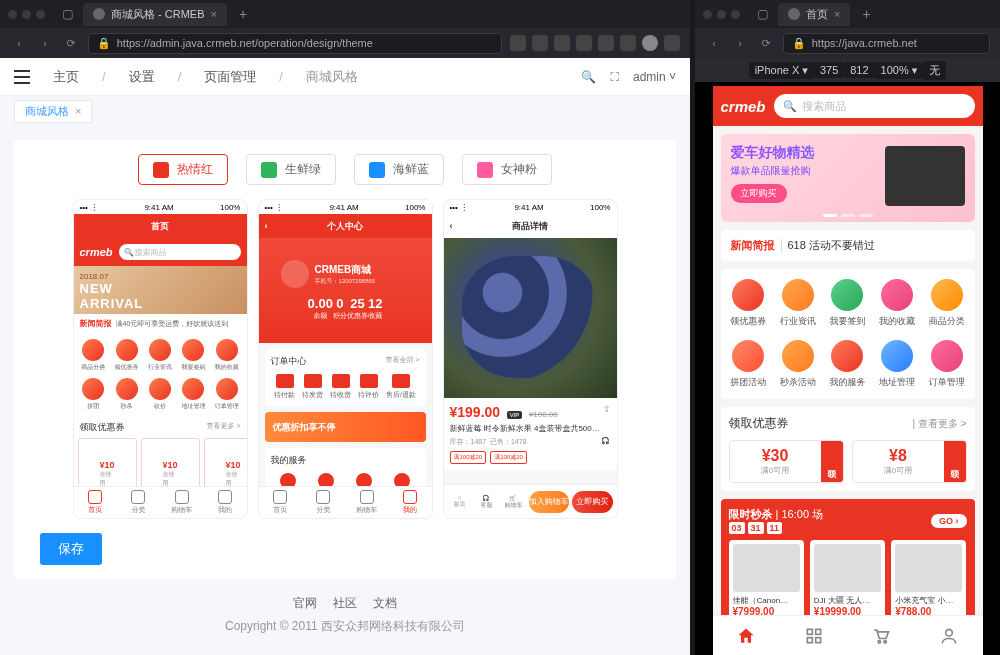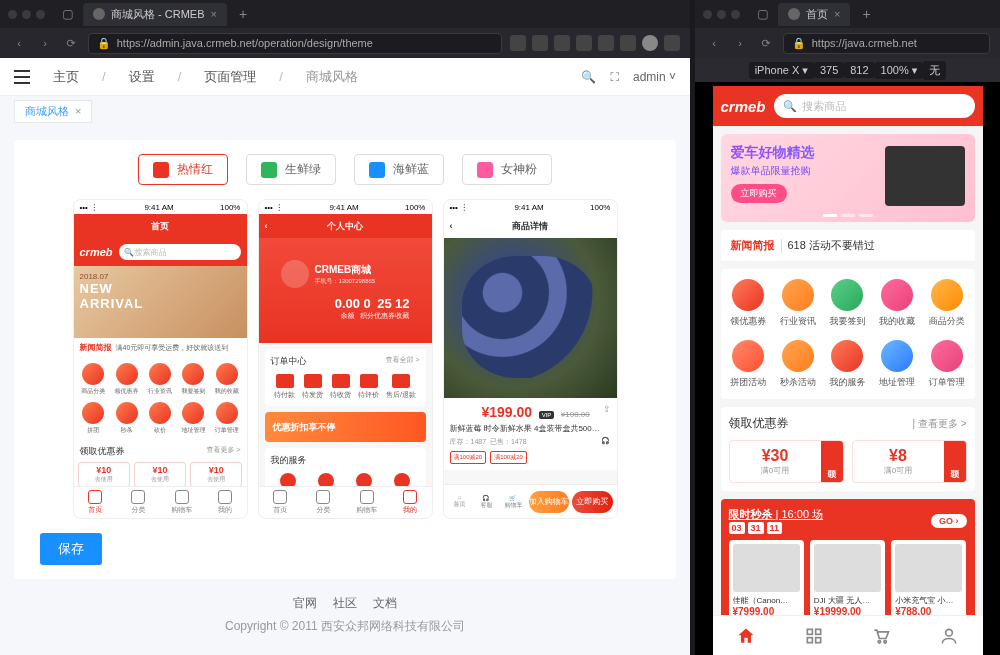--- a/index.html
+++ b/index.html
@@ -56,7 +56,7 @@
 .p1-search { background: #e93323; padding: 6px; display: flex; align-items: center; gap: 6px; }
 .p1-logo { color: #fff; font-weight: 700; font-size: 11px; font-style: italic; }
 .p1-input { flex: 1; background: #fff; border-radius: 10px; height: 16px; display: flex; align-items: center; padding: 0 6px; color: #bbb; font-size: 8px; }
-.p1-banner { height: 72px; background: linear-gradient(135deg,#e8c8a0,#c89060); padding: 6px; color: #8b4a2a; position: relative; display:flex; }
+.p1-banner { height: 48px; background: linear-gradient(135deg,#e8c8a0,#c89060); padding: 6px; color: #8b4a2a; position: relative; display:flex; }
 .p1-banner .txt { font-size: 8px; }
 .p1-banner .big { font-size: 13px; font-weight: 800; color: #fff; letter-spacing: 1px; }
 .p1-news { background: #fff; padding: 4px 6px; display: flex; align-items: center; gap: 4px; }

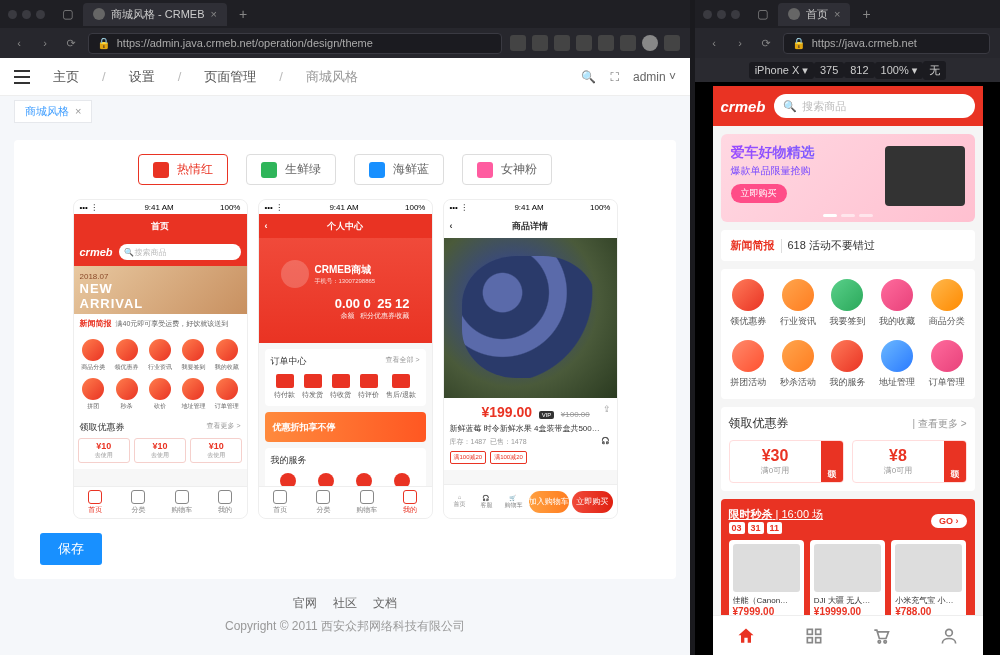--- a/index.html
+++ b/index.html
@@ -76,7 +76,7 @@
 .p2-top { background: linear-gradient(#f04a3a,#e93323); color: #fff; padding: 22px; }
 .p2-user { display: flex; align-items: center; gap: 6px; }
 .p2-user .av { width: 28px; height: 28px; border-radius: 50%; background: #fff3; }
-.p2-stats { display: flex; justify-content: flex-end; margin-top: 8px; text-align: center; }
+.p2-stats { display: flex; justify-content: center; margin-top: 8px; text-align: center; }
 .p2-stats .v { font-size: 13px; font-weight: 600; }
 .p2-stats .l { font-size: 7px; opacity: .9; }
 .p2-sec { background: #fff; margin: 6px; border-radius: 4px; padding: 6px; }

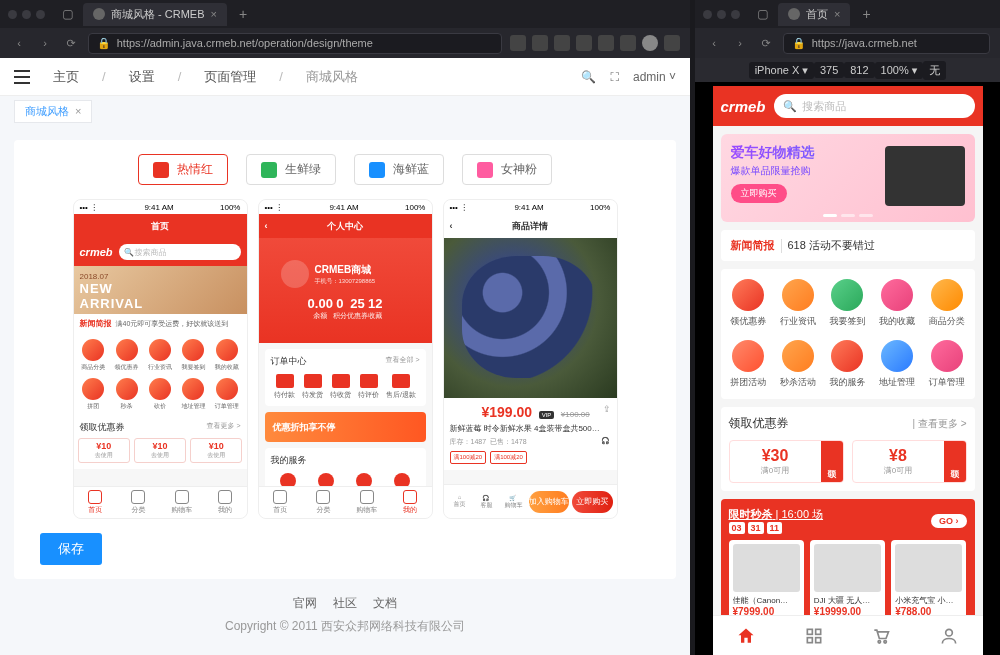--- a/index.html
+++ b/index.html
@@ -93,7 +93,7 @@
 .p3-img { height: 160px; background: radial-gradient(circle at 40% 40%, #3a4a7a 0%, #3a4a7a 30%, #4a5a3a 60%, #2a3a20 100%); position:relative; }
 .p3-img::after { content:""; position:absolute; inset:18px 20px 20px 18px; background: radial-gradient(circle at 30% 30%, #5a6aaa 15%, #2a3a6a 16% 36%, #5a6aaa 37% 50%, #2a3a6a 51% 70%, transparent 71%); border-radius: 40%; filter: blur(.3px); }
 .p3-price { background:#fff; padding:6px; }
-.p3-price .pr { color:#e93323; font-size:14px; font-weight:700;margin-left:32px; }
+.p3-price .pr { color:#e93323; font-size:14px; font-weight:700; }
 .p3-price .op { color:#999; font-size:8px; text-decoration:line-through; margin-left:4px; }
 .p3-price .badge { background:#333; color:#fff; font-size:6px; padding:1px 3px; border-radius:2px; margin-left:4px; }
 .p3-title { color:#333; font-size:8px; margin-top:3px; }

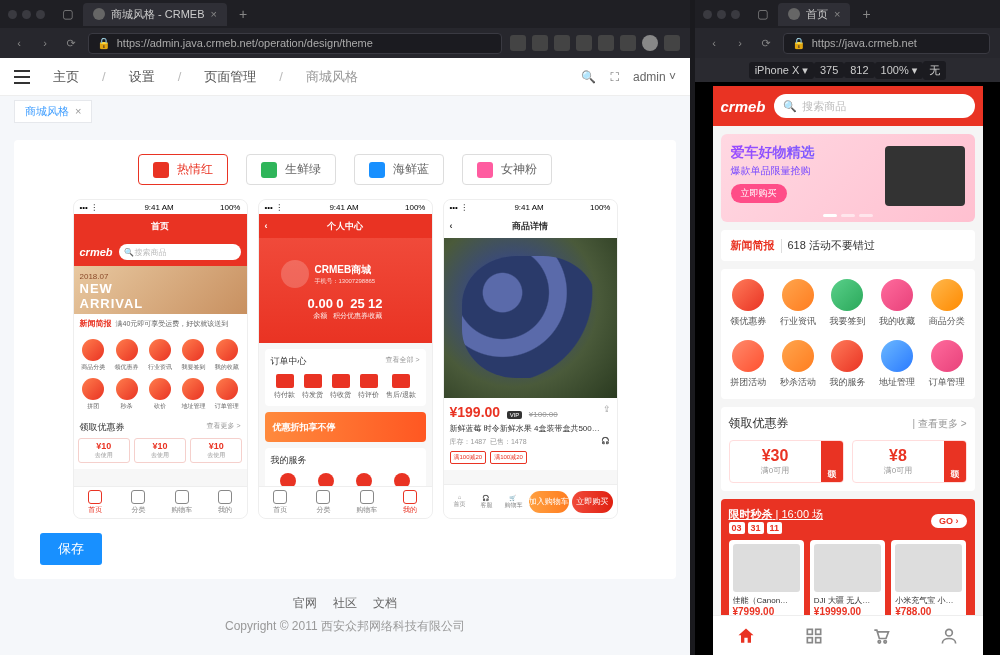--- a/index.html
+++ b/index.html
@@ -66,7 +66,7 @@
 .p1-icons .ic { width: 22px; height: 22px; border-radius: 50%; background: linear-gradient(135deg,#ff7d4d,#e93323); }
 .p1-coupon-h { background: #fff; padding: 4px 6px; display: flex; justify-content: space-between; color: #333; }
 .p1-coupons { background: #fff; padding: 0 4px 6px; display: flex; gap: 4px; }
-.p1-coupons .c { flex: 1; border: 1px solid #f5d0cc; border-radius: 3px; padding: 2px; text-align: center; color: #e93323; }
+.p1-coupons .c { flex: 1; border: 1px solid #f5d0cc; border-radius: 3px; padding: 21px; text-align: left; color: #e93323; }
 .p1-tabbar { position: absolute; bottom: 0; left: 0; right: 0; height: 32px; background: #fff; border-top: 1px solid #eee; display: flex; }
 .p1-tabbar .tb { flex: 1; display: flex; flex-direction: column; align-items: center; justify-content: center; gap: 1px; font-size: 7px; color: #888; }
 .p1-tabbar .tb.active { color: #e93323; }

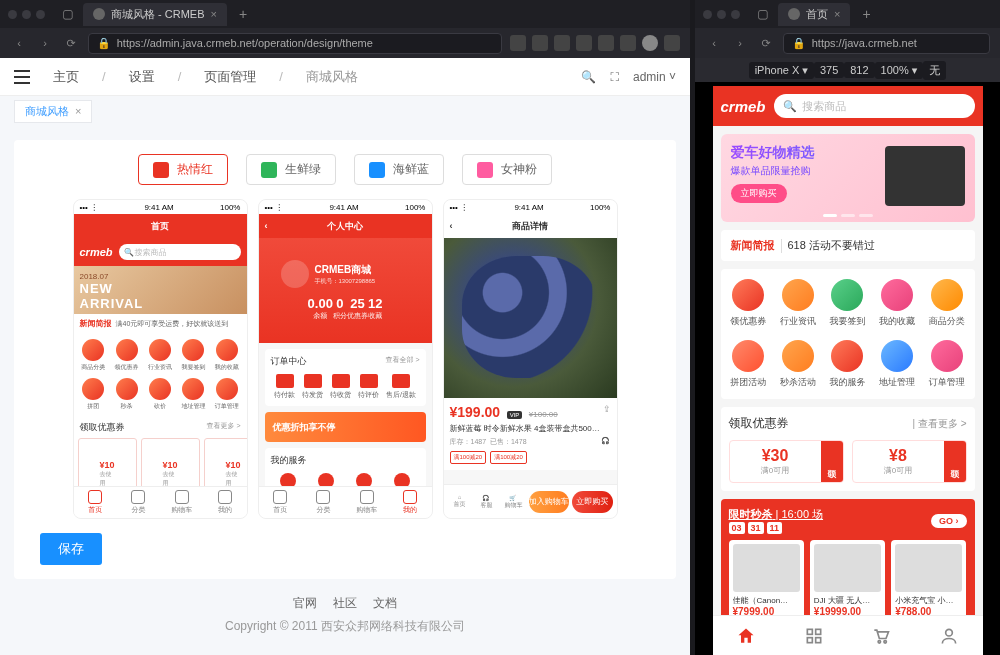--- a/index.html
+++ b/index.html
@@ -144,7 +144,7 @@
 .m-coupons .cl .d { color:#999; font-size:8px; }
 .m-coupons .cr { width:22px; background:#e93323; color:#fff; display:flex; align-items:center; justify-content:center; writing-mode:vertical-rl; font-size:9px; }
 .m-seckill { background:#e93323; margin:8px; border-radius:4px; padding:8px; color:#fff; }
-.m-seckill-h { display:flex; align-items:center; justify-content:space-between; font-size:11px;text-decoration:underline; }
+.m-seckill-h { display:flex; align-items:center; justify-content:space-between; font-size:11px; }
 .m-seckill-h .tm { display:flex; gap:3px; }
 .m-seckill-h .tm span { background:#fff; color:#e93323; padding:1px 3px; border-radius:2px; font-size:9px; font-weight:600; }
 .m-seckill-h .go { background:#fff; color:#e93323; border-radius:10px; padding:2px 8px; font-weight:700; font-size:9px; }

